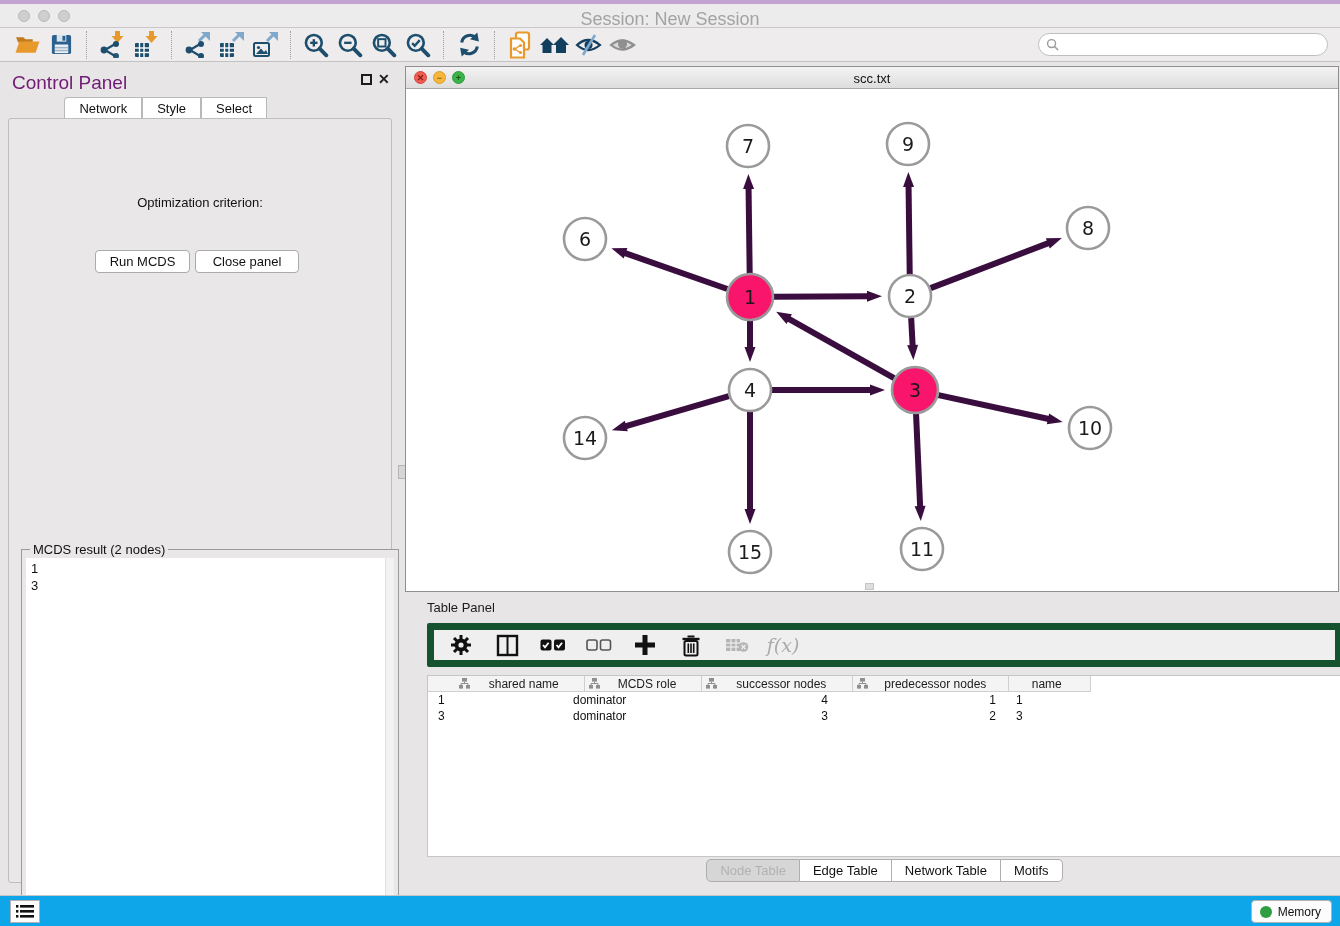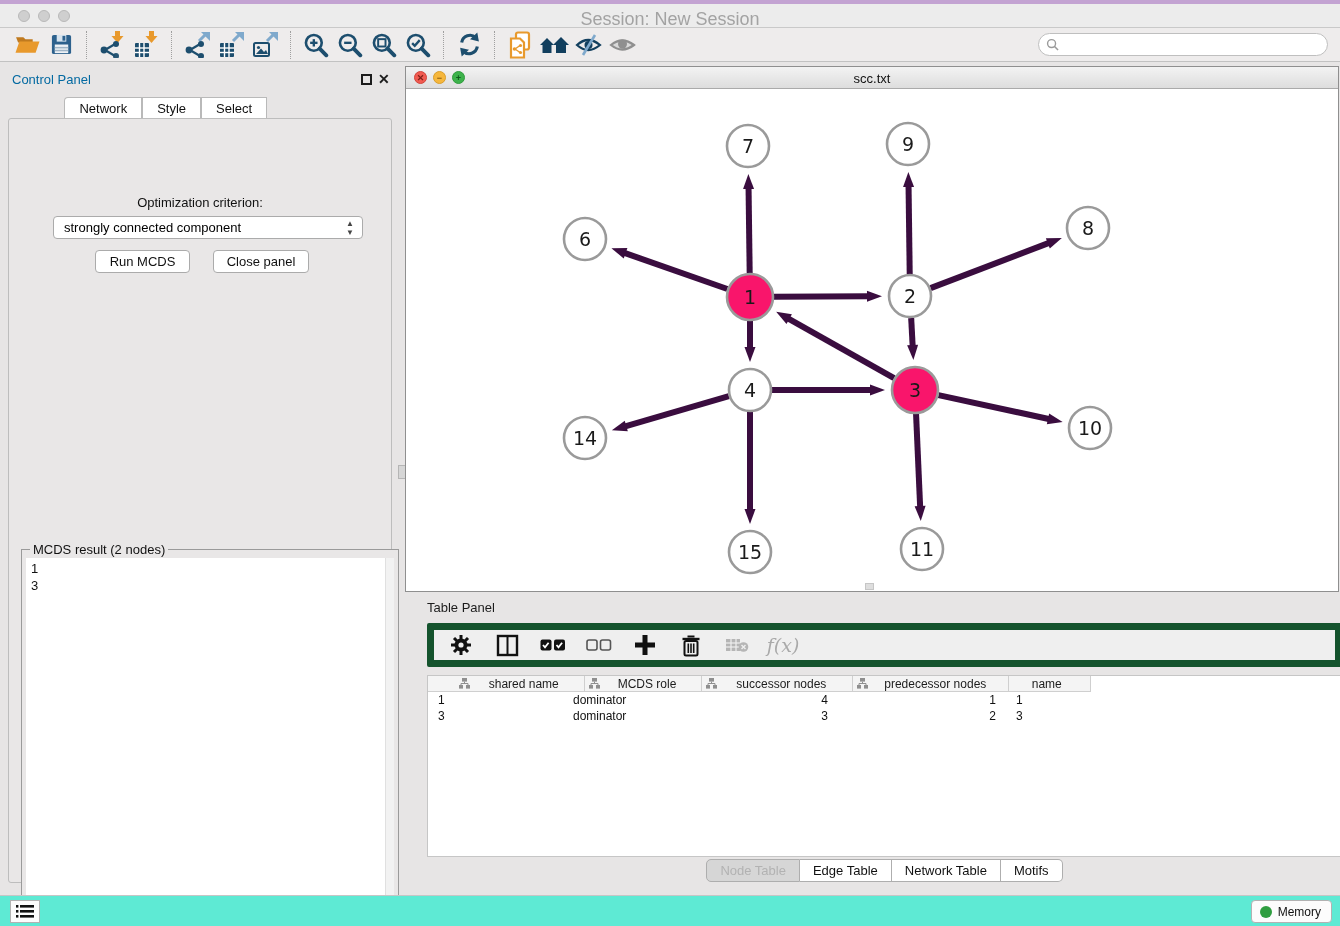--- a/index.html
+++ b/index.html
@@ -22,7 +22,7 @@
 
   
   .control-panel { position:absolute; left:0; top:62px; width:400px; height:833px; background:#e7e5e5; }
-  .cp-header { position:absolute; left:12px; top:10px; font-size:13px; color:#0369a1; }
+  .cp-header { position:absolute; left:12px; top:10px; font-size:19px; color:#701a75; }
   .panel-float { position:absolute; width:11px; height:11px; border:2px solid #1c1c1c; top:12px; cursor:pointer; }
   .panel-close { position:absolute; top:9px; font-size:14px; font-weight:bold; color:#1c1c1c; cursor:pointer; line-height:16px; }
   .cp-tabs { position:absolute; left:0; top:35px; width:400px; height:22px; display:flex; justify-content:center; }

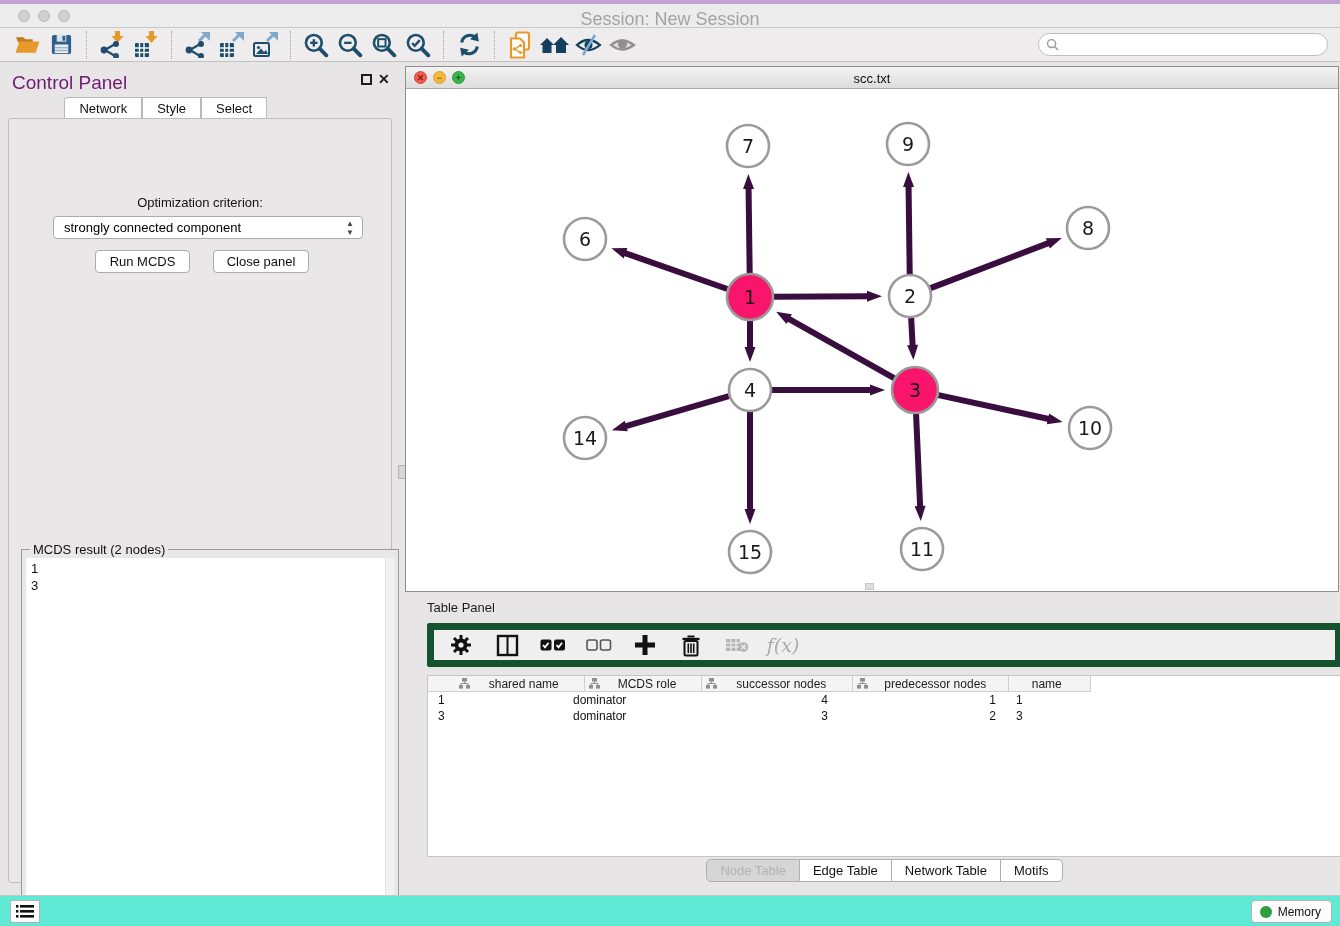--- a/index.html
+++ b/index.html
@@ -275,10 +275,6 @@
     </div>
     <div class="cp-body">
       <div class="opt-label">Optimization criterion:</div>
-      <div class="opt-select">
-        <span>strongly connected component</span>
-        <span class="opt-stepper">▲<br>▼</span>
-      </div>
       <div class="cp-btn" style="left:86px; width:95px;">Run MCDS</div>
       <div class="cp-btn" style="left:204px; width:96px;">Close panel</div>
       <div class="mcds-result">

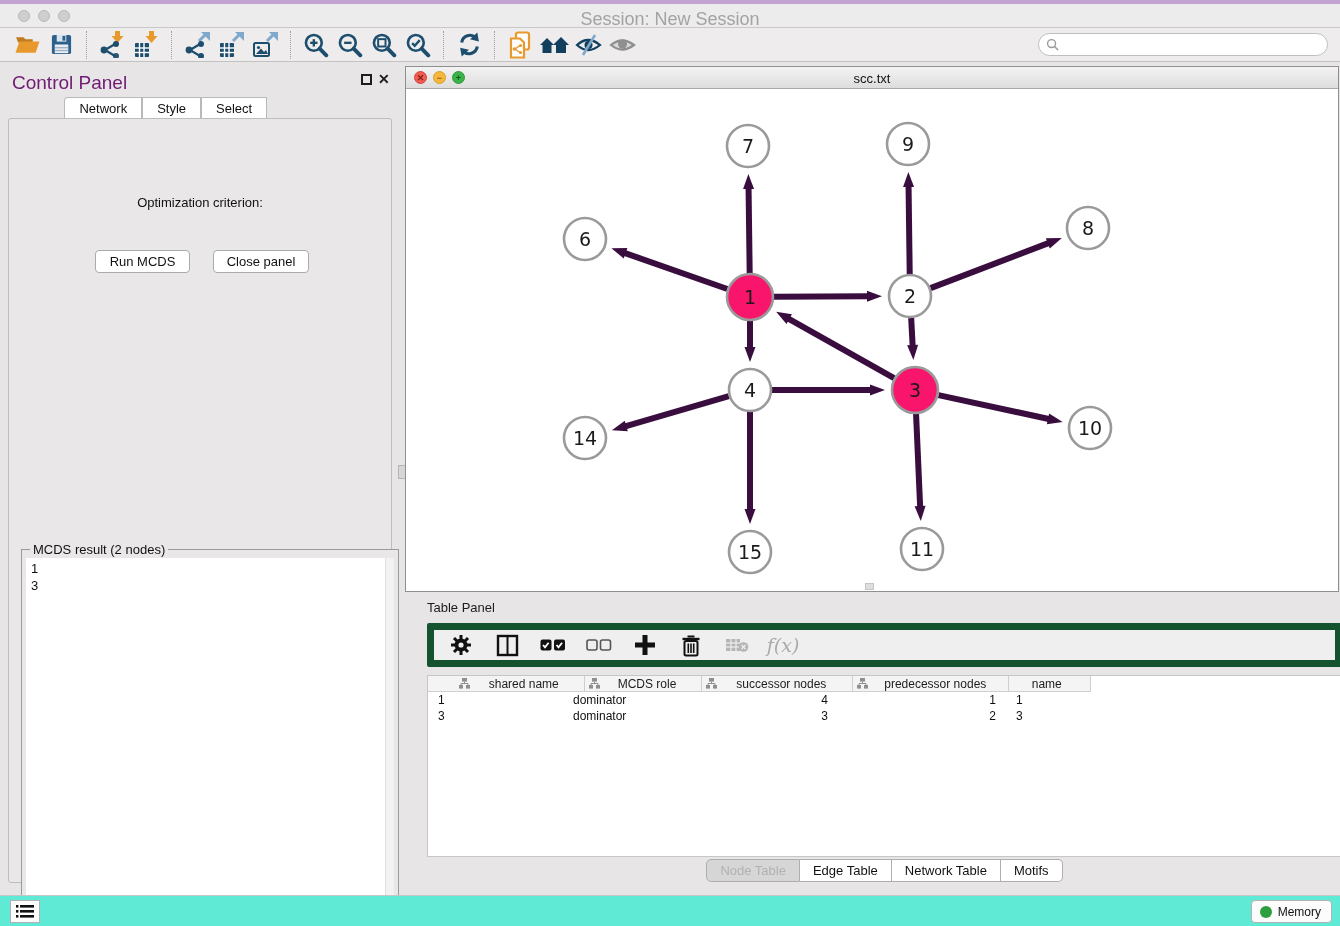--- a/index.html
+++ b/index.html
@@ -276,7 +276,7 @@
     <div class="cp-body">
       <div class="opt-label">Optimization criterion:</div>
       <div class="cp-btn" style="left:86px; width:95px;">Run MCDS</div>
-      <div class="cp-btn" style="left:204px; width:96px;">Close panel</div>
+      <div class="cp-btn" style="left:186px; width:104px;">Close panel</div>
       <div class="mcds-result">
         <div class="mcds-legend">MCDS result (2 nodes)</div>
         <div class="mcds-text">

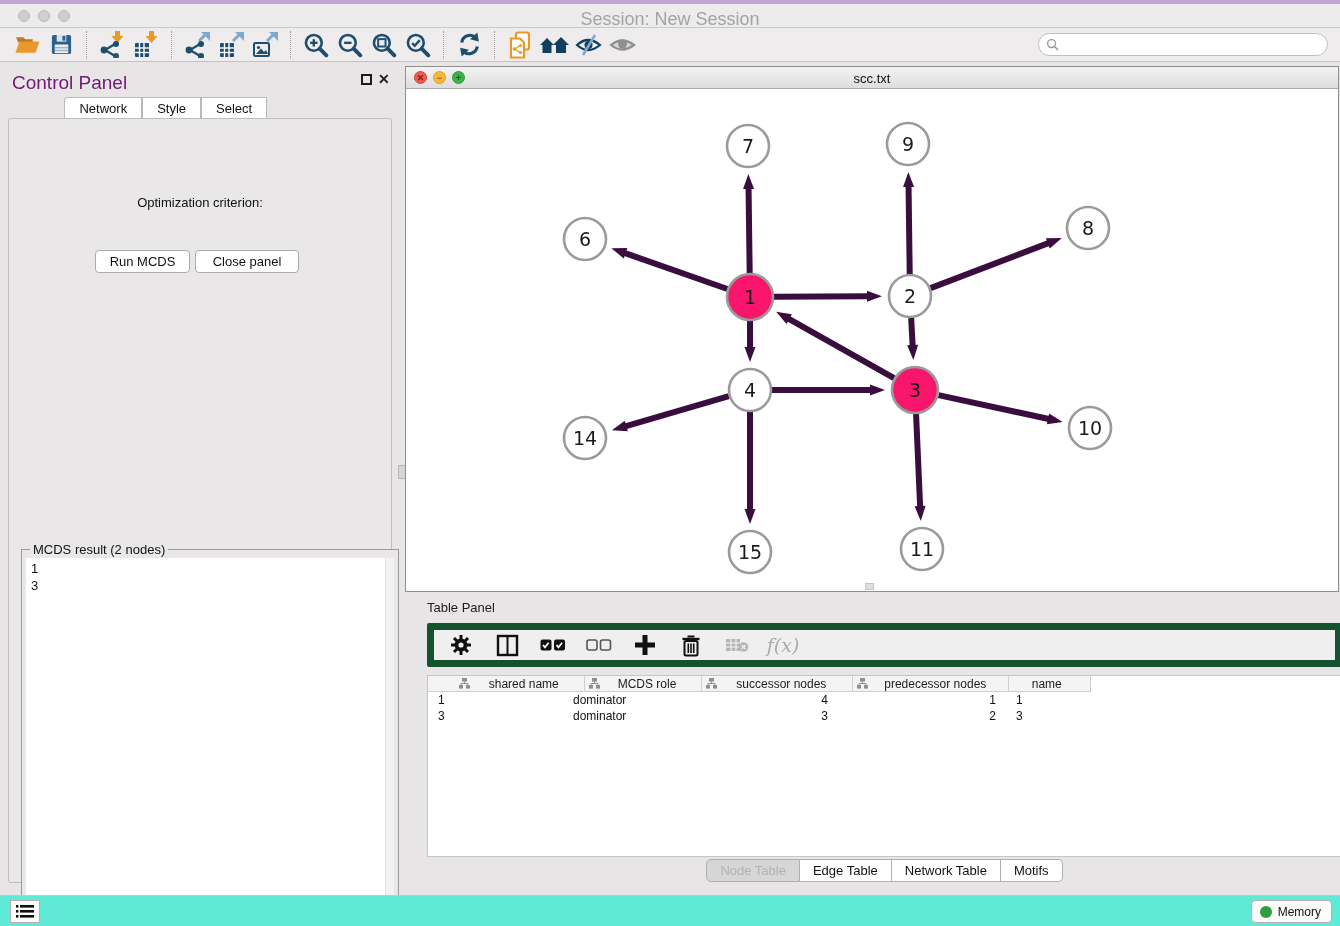--- a/index.html
+++ b/index.html
@@ -79,7 +79,7 @@
   .tp-tab.selected { background:#d6d6d6; color:#b2b2b2; }
 
   
-  .statusbar { position:absolute; left:0; top:895px; width:1340px; height:31px; background:#5eead4; border-top:1px solid #c6c6c6; }
+  .statusbar { position:absolute; left:0; top:895px; width:1340px; height:31px; background:#0ea5e9; border-top:1px solid #c6c6c6; }
   .sb-left-btn { position:absolute; left:10px; top:4px; width:30px; height:23px; background:#fcfcfc; border:1px solid #b2b2b2; display:flex; align-items:center; justify-content:center; cursor:pointer; }
   .memory-btn { position:absolute; right:8px; top:4px; height:23px; background:#fcfcfc; border:1px solid #b2b2b2; border-radius:4px; display:flex; align-items:center; padding:0 10px 0 8px; gap:6px; font-size:12px; color:#111; cursor:pointer; }
   .mem-dot { width:12px; height:12px; border-radius:50%; background:#2f9e41; }

